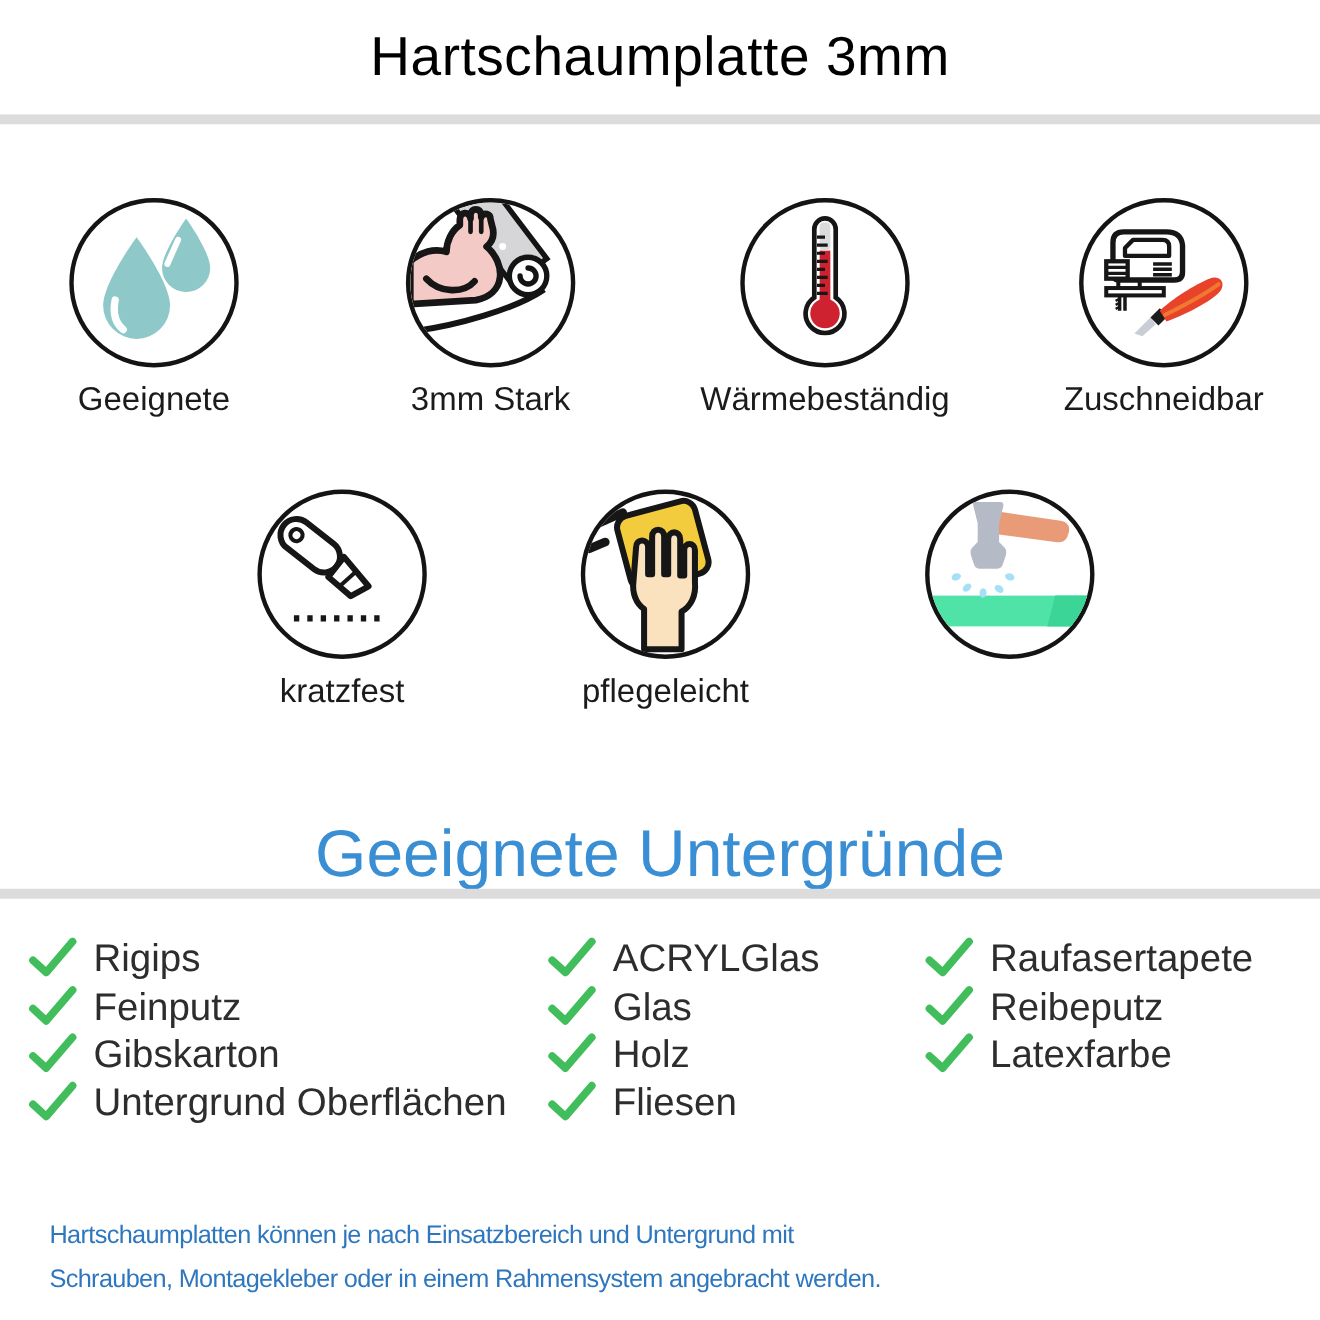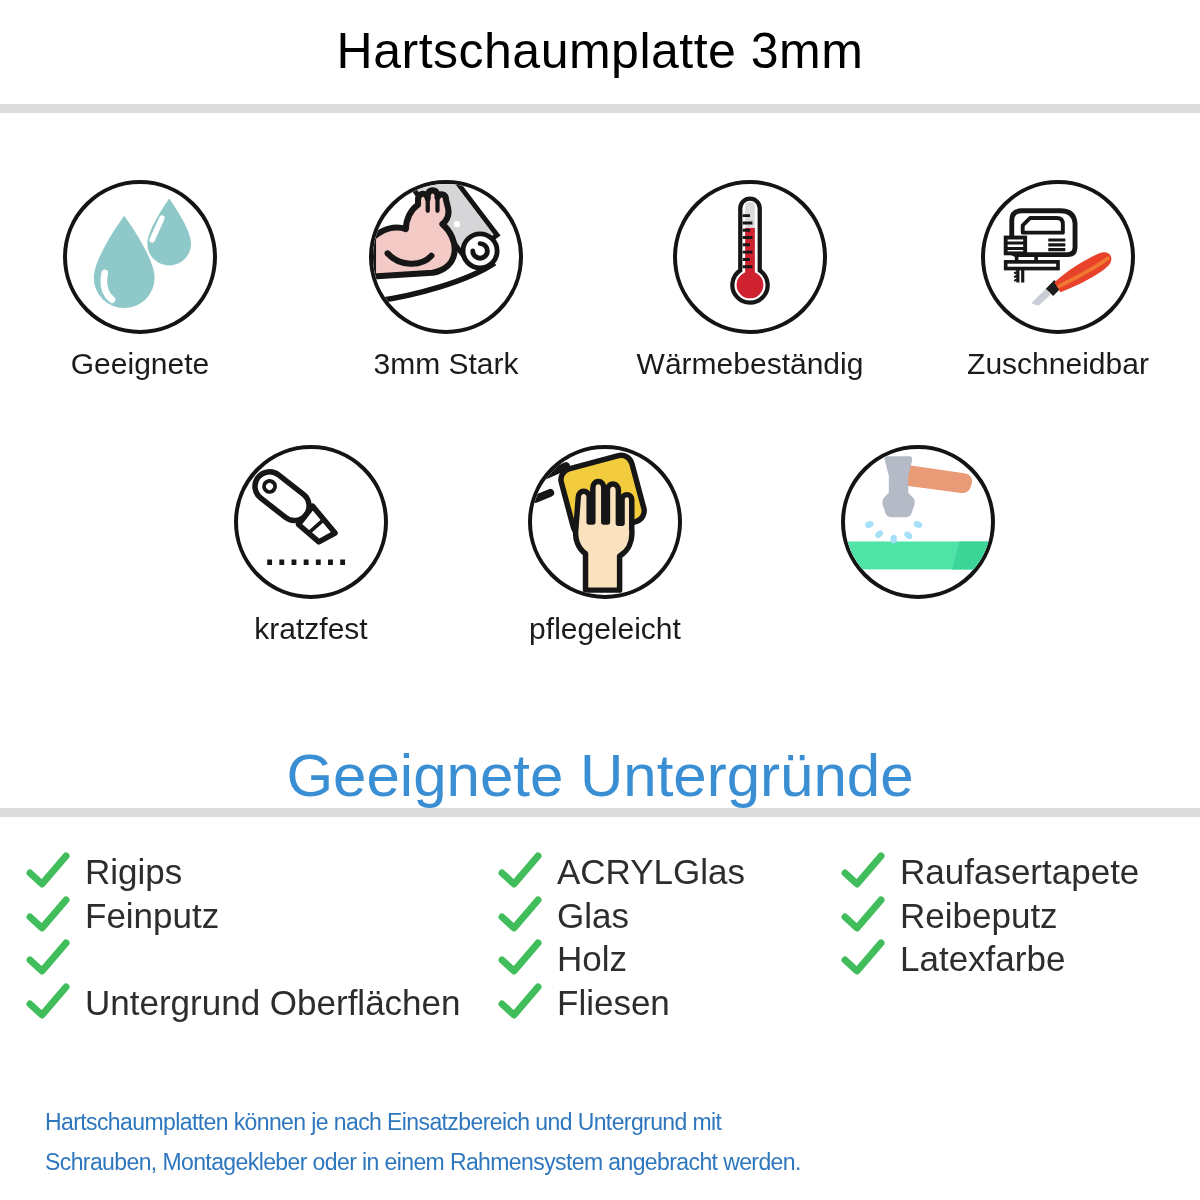--- a/index.html
+++ b/index.html
@@ -178,6 +178,7 @@
           <path d="M5,21 L17,32 L41,4" fill="none" stroke="#41BE5B" stroke-width="7" stroke-linecap="round" stroke-linejoin="round"></path>
         </svg>
       </span>
+    <span class="item-text">Gibskarton</span>
   </div>
   <div class="check-row">
     <span class="chk">

